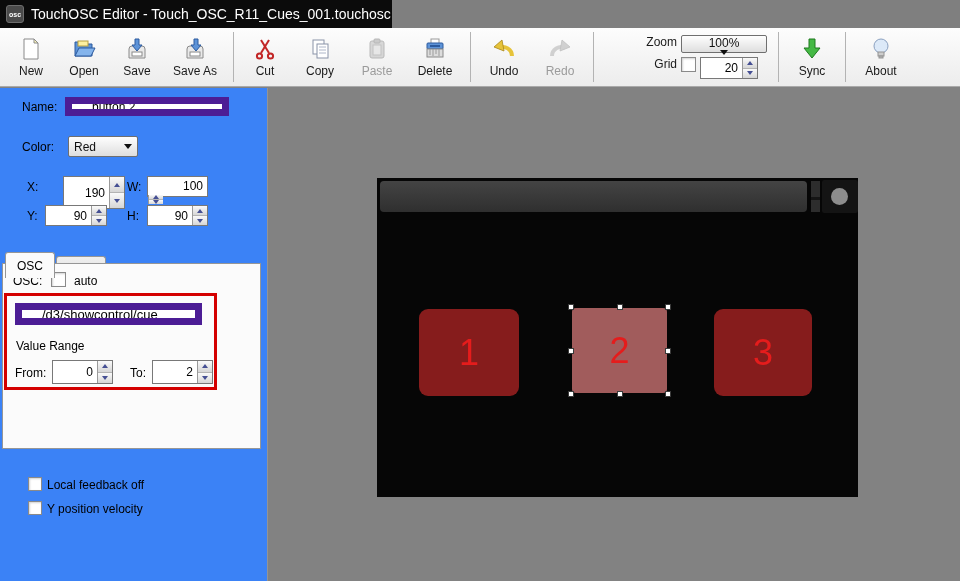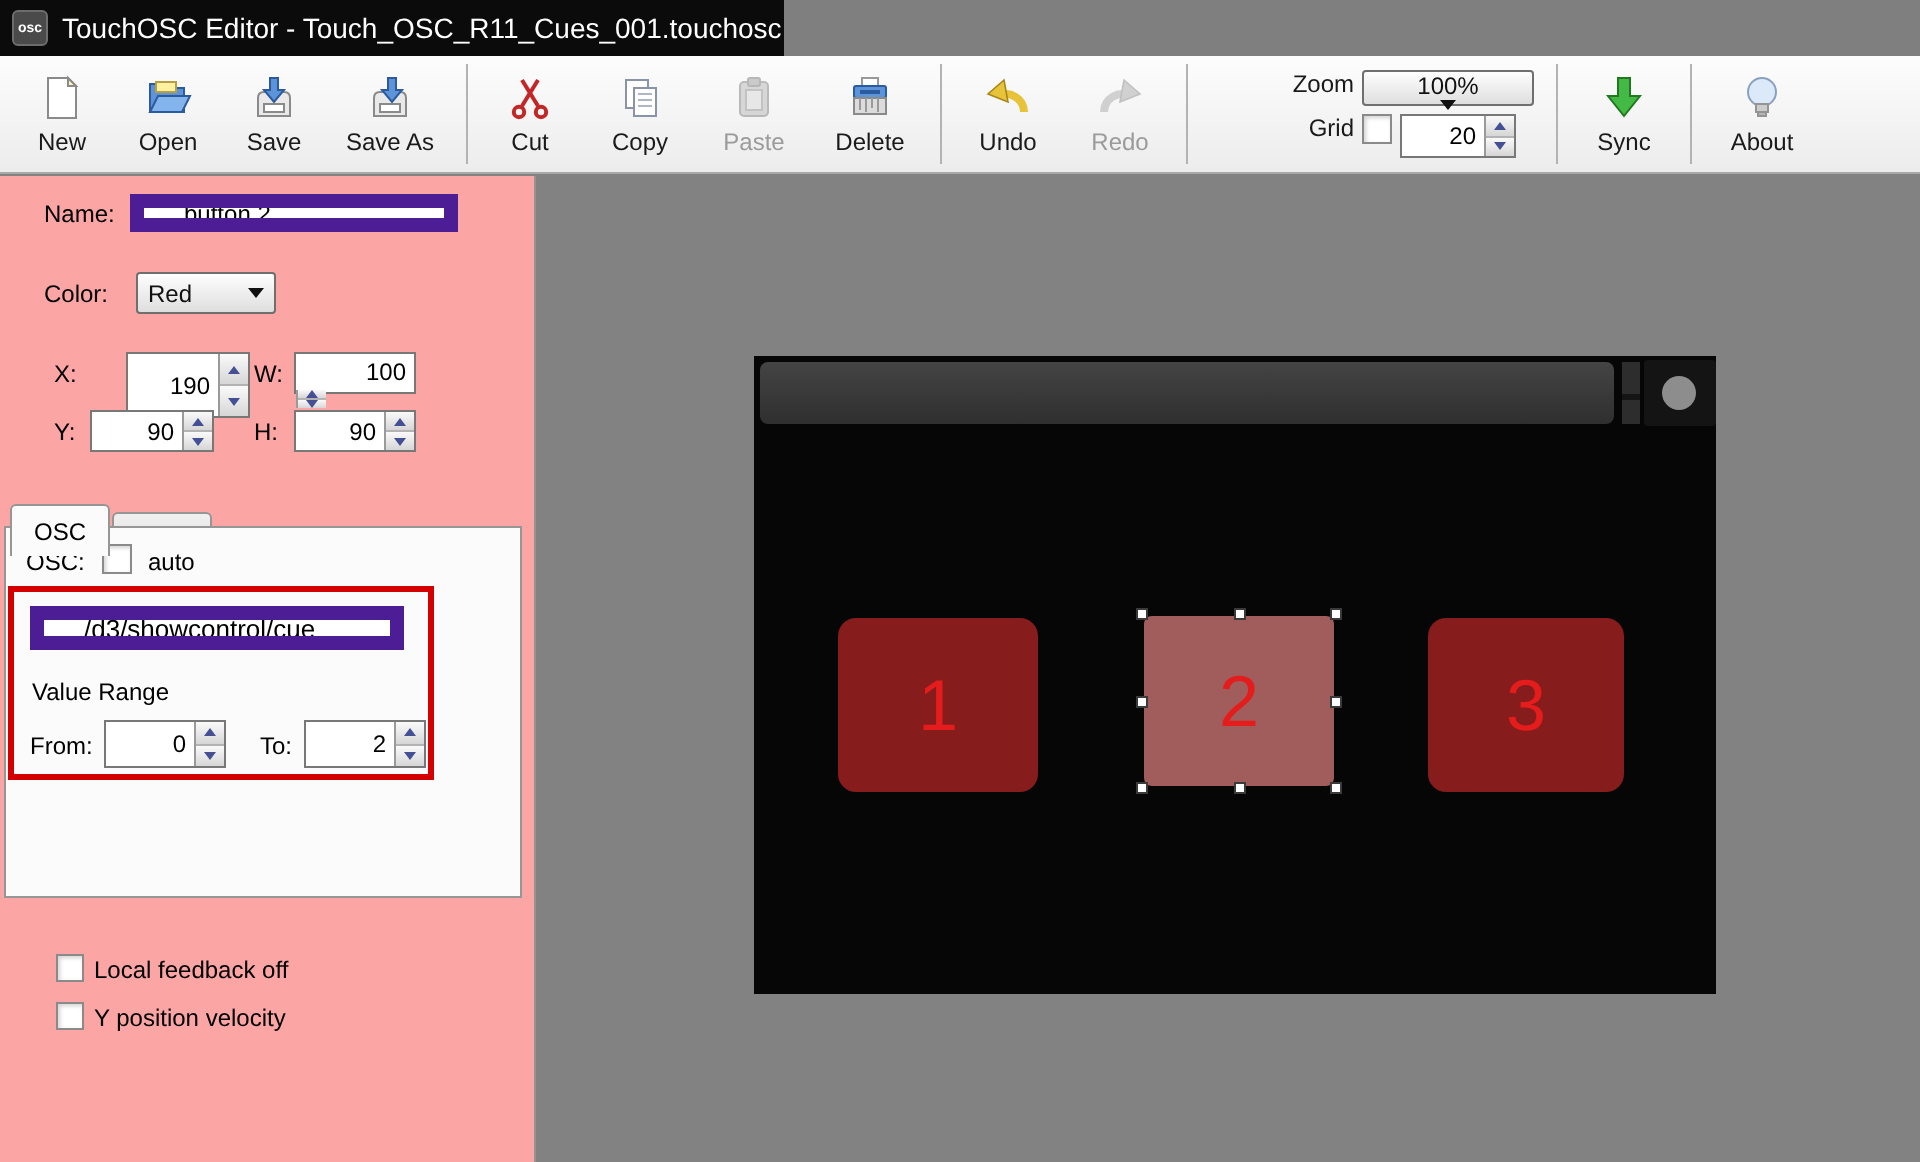--- a/index.html
+++ b/index.html
@@ -56,7 +56,7 @@
 
   
   #inspector { position:absolute; left:0; top:88px; width:268px; height:493px;
-    background:#fca5a5; border-right:1px solid #949494; }
+    background:#3b82f6; border-right:1px solid #949494; }
   .plabel { position:absolute; font-size:12px; color:#000; }
   .textfield { position:absolute; background:#fff; border:7px solid #4c1d95; font-size:12px; color:#000;
     padding:0 20px; font-family:"Liberation Sans", sans-serif;text-decoration:underline; }

